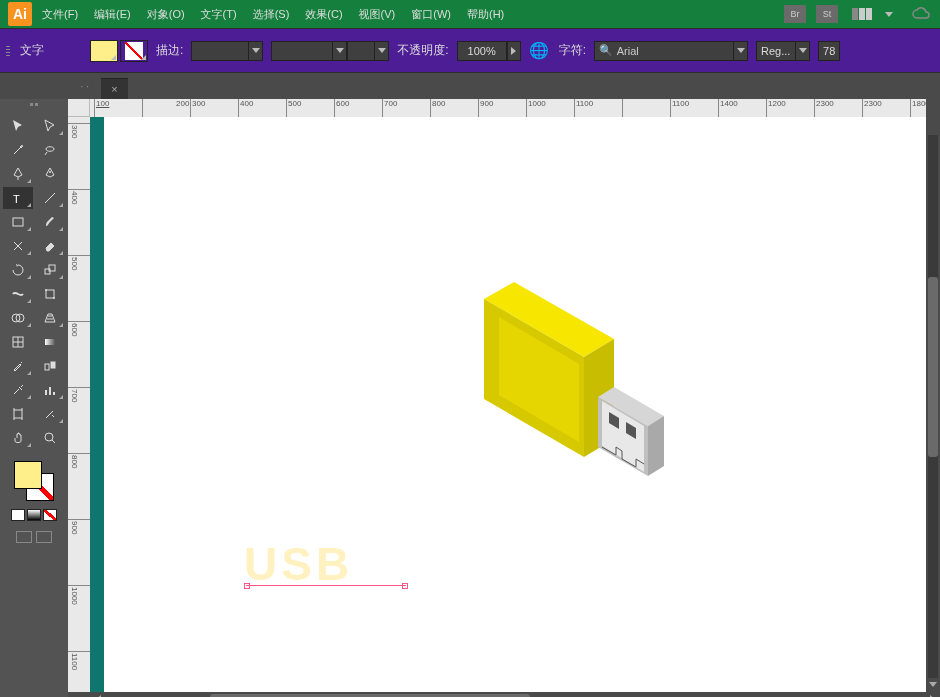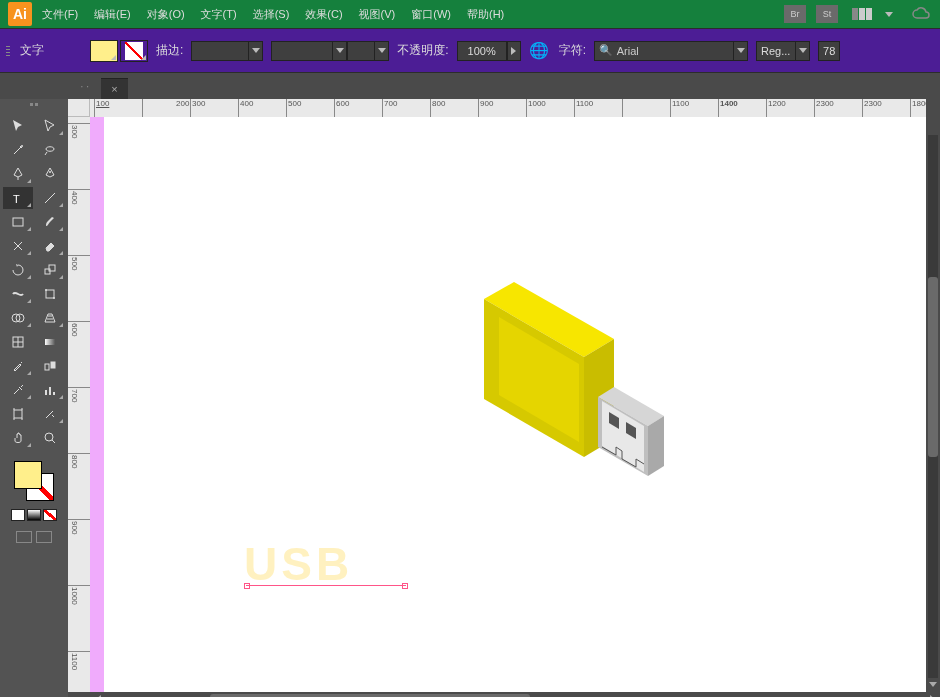--- a/index.html
+++ b/index.html
@@ -432,7 +432,7 @@
           <div class="tick" style="left: 580px;"></div>
           <div class="num" style="left: 582px;">1100</div>
           <div class="tick" style="left: 628px;"></div>
-          <div class="num" style="left: 630px; font-weight: bold;">1400</div>
+          <div class="num" style="left: 630px;">1400</div>
           <div class="tick" style="left: 676px;"></div>
           <div class="num" style="left: 678px;">1200</div>
           <div class="tick" style="left: 724px;"></div>

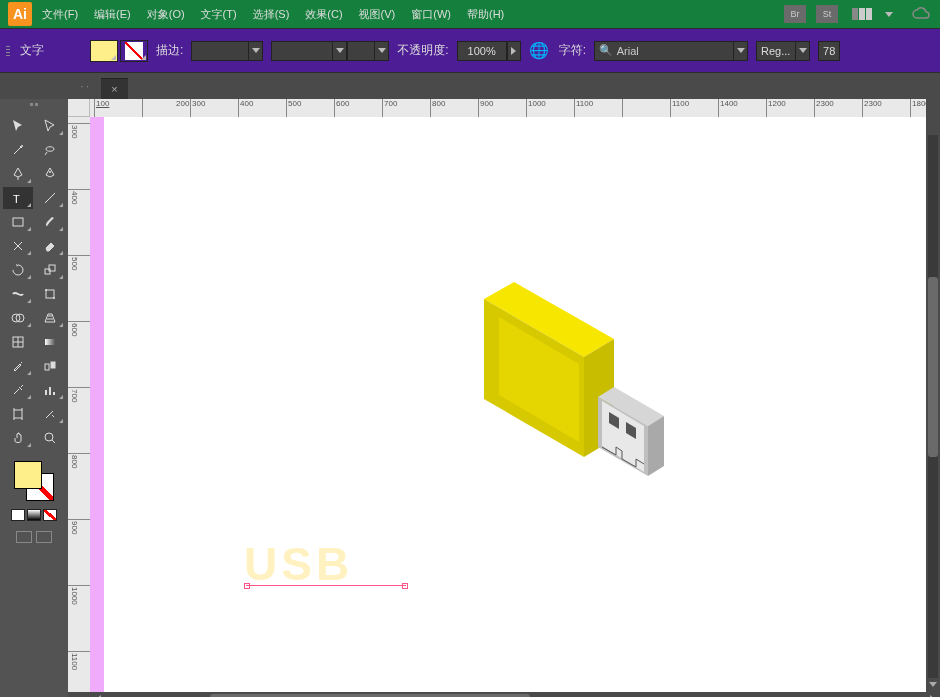--- a/index.html
+++ b/index.html
@@ -71,7 +71,7 @@
 .hruler{height:18px;background:#e9e9e9;position:relative;overflow:hidden}
 .hruler .num{position:absolute;top:0;font-size:8px;color:#555}
 .hruler .tick{position:absolute;top:0;height:100%;border-left:1px solid #888}
-.canvas{flex:1;background:#f0abfc;position:relative;overflow:hidden}
+.canvas{flex:1;background:#0f766e;position:relative;overflow:hidden}
 .artboard{position:absolute;left:14px;top:0;right:0;bottom:0;background:#fff}
 
 .usb-text{position:absolute;left:140px;top:420px;font-size:46px;font-weight:bold;color:#fff1c0;letter-spacing:4px;font-family:Arial}

